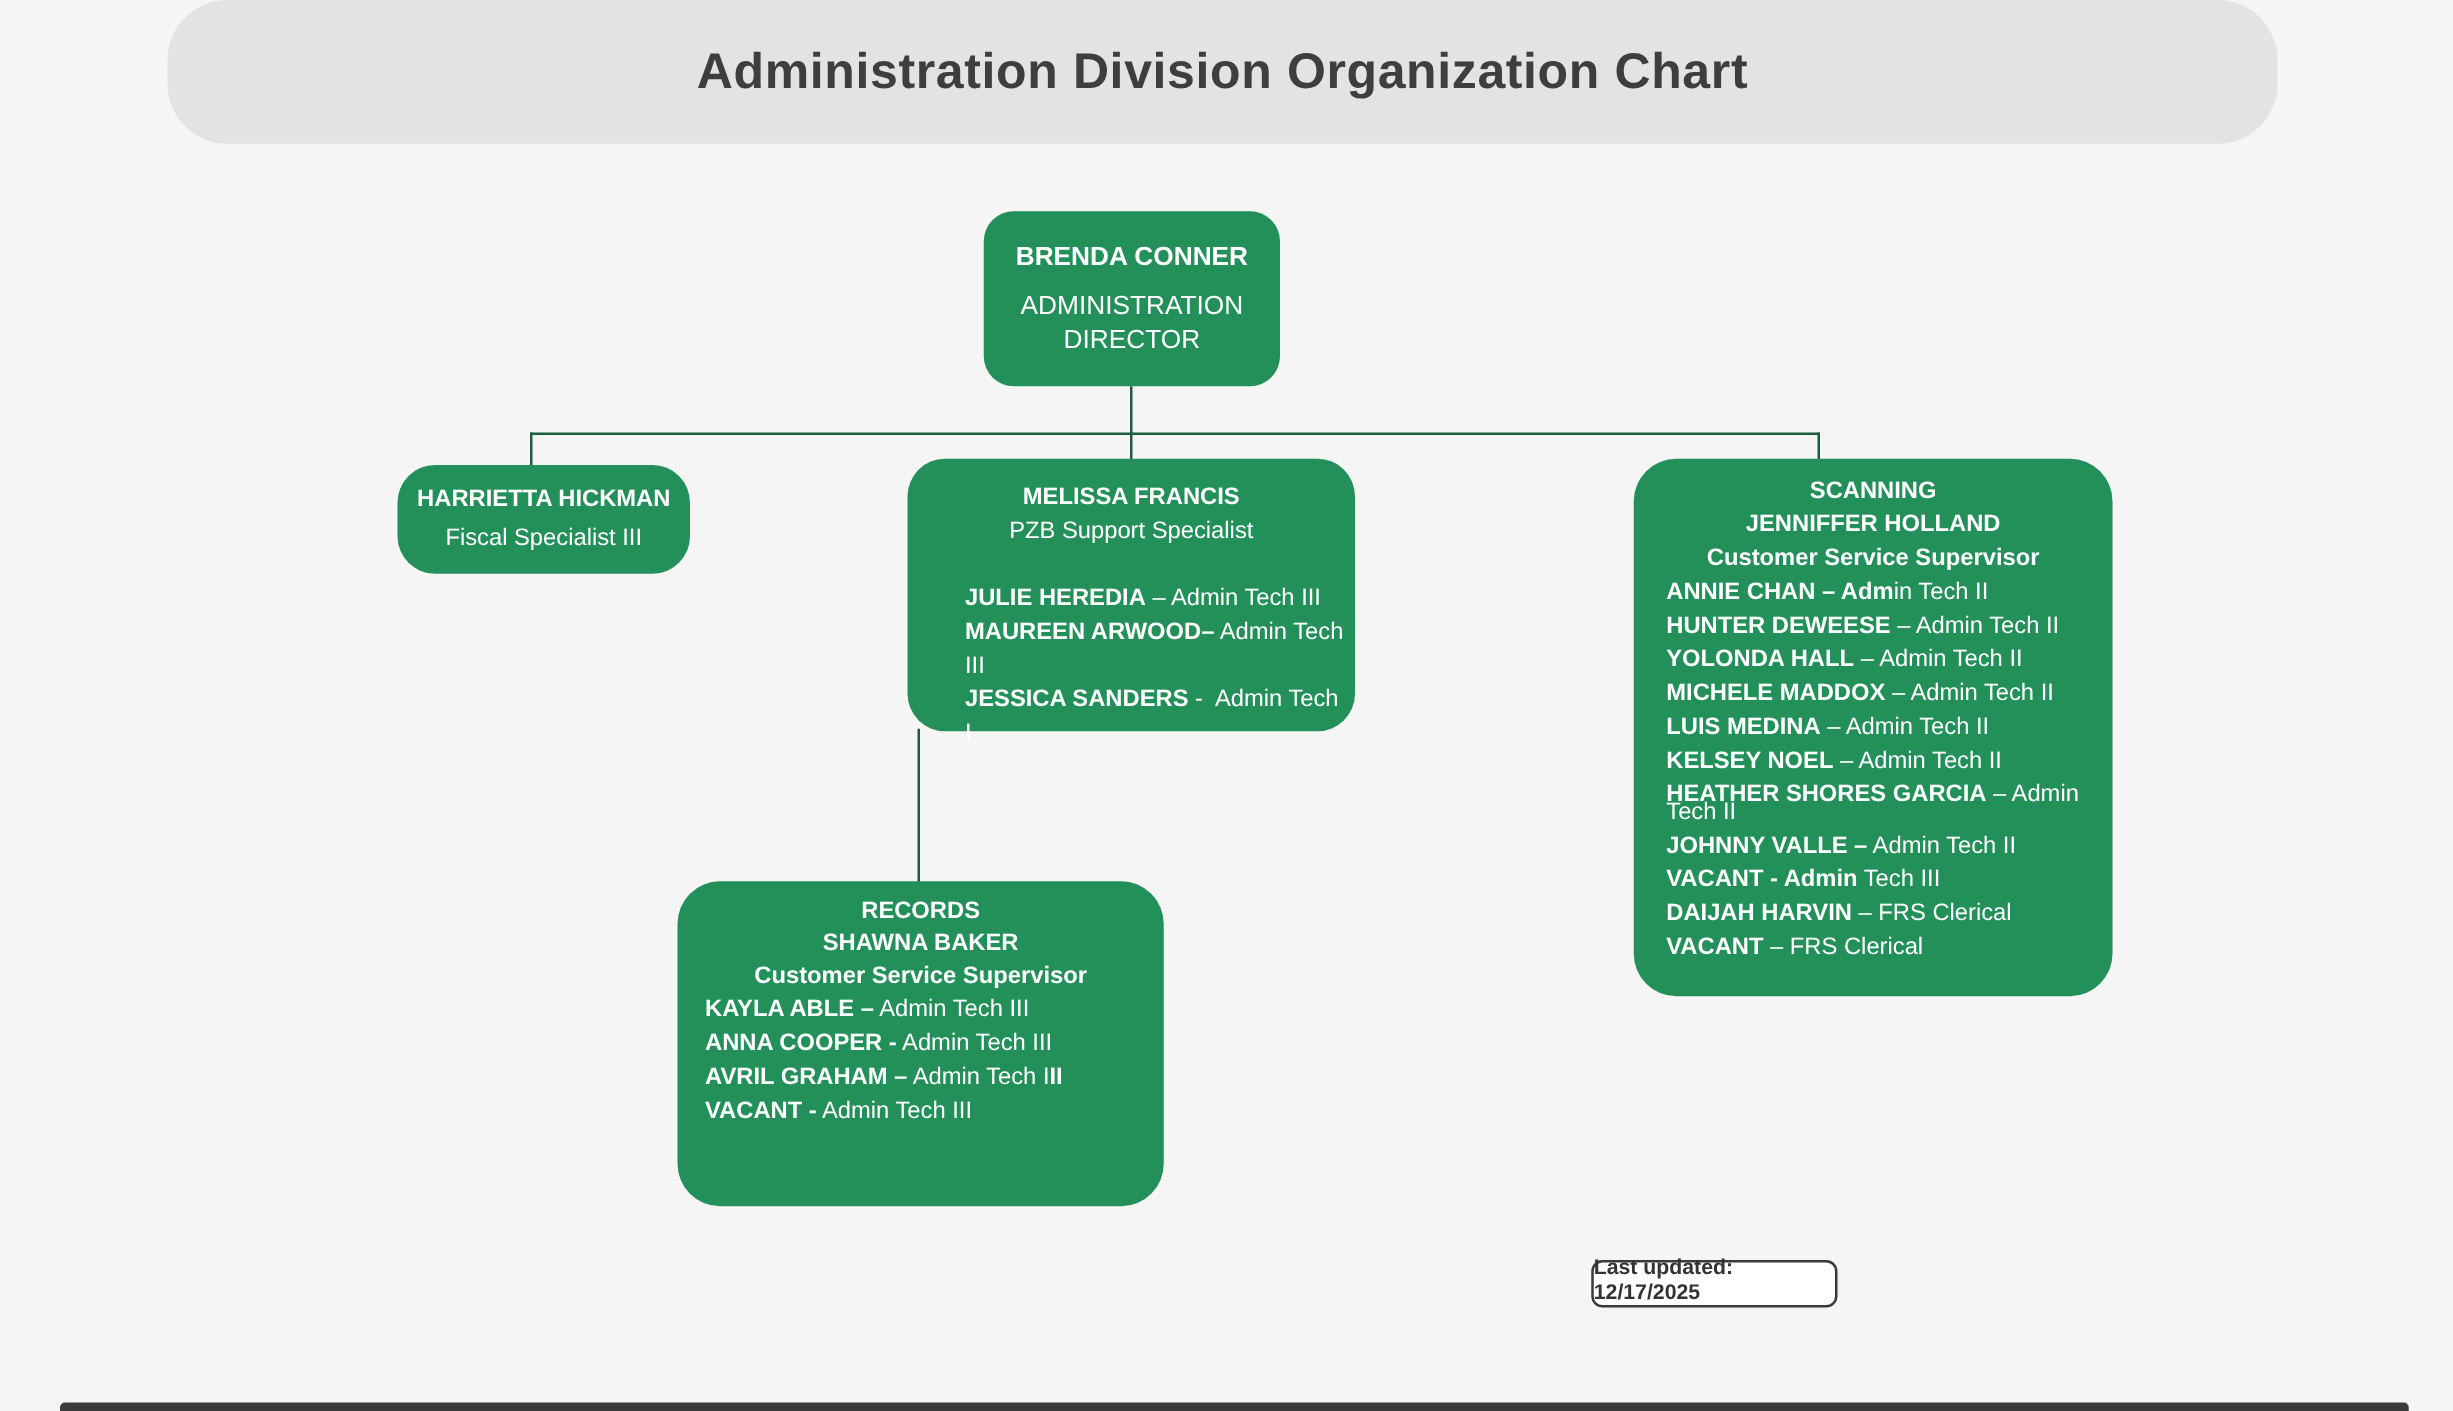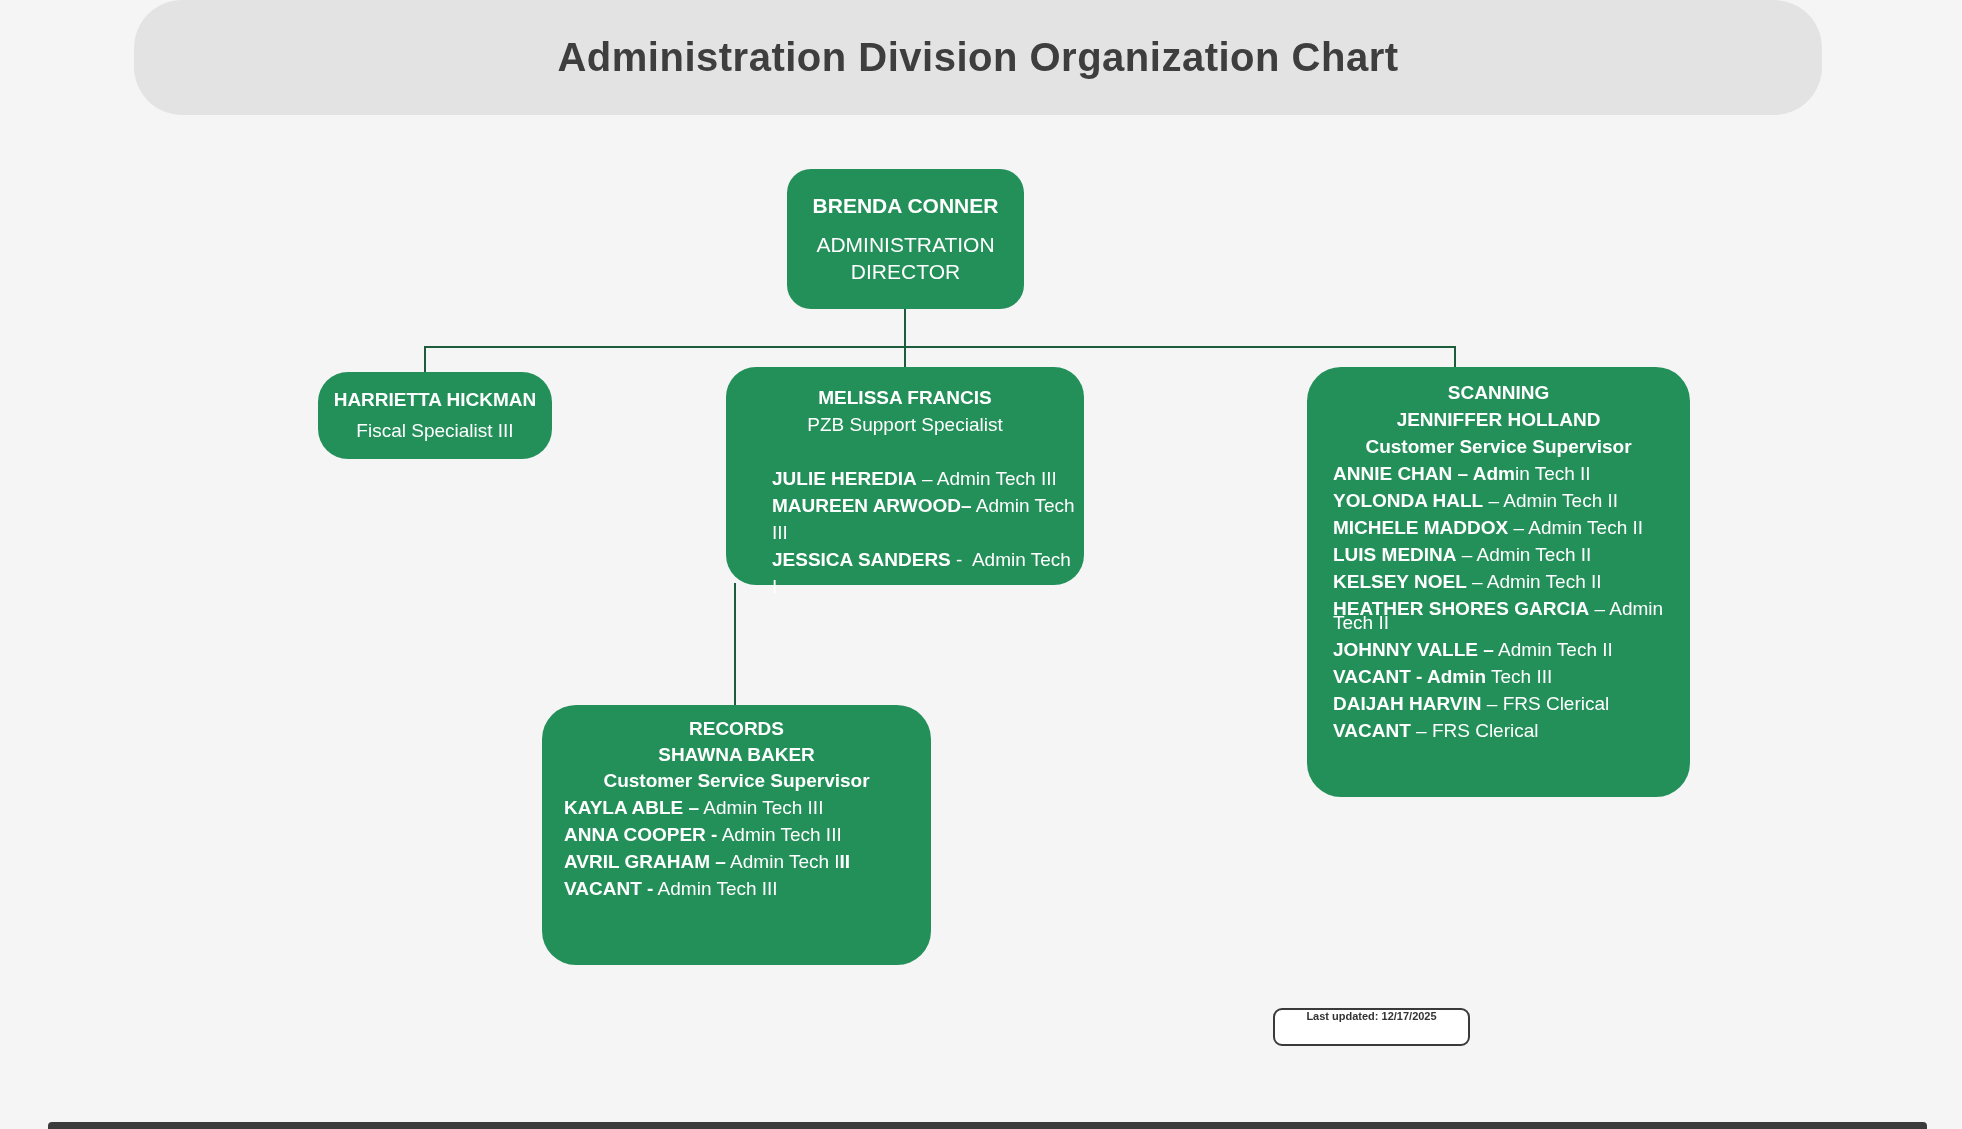--- a/index.html
+++ b/index.html
@@ -112,6 +112,7 @@
 
         <div class="row"><span class="seg-bold">ANNIE CHAN – Adm</span><span>in Tech II</span></div>
 
+        <div class="row"><span class="seg-bold">HUNTER DEWEESE</span><span> – Admin Tech II</span></div>
 
         <div class="row"><span class="seg-bold">YOLONDA HALL</span><span> – Admin Tech II</span></div>
 

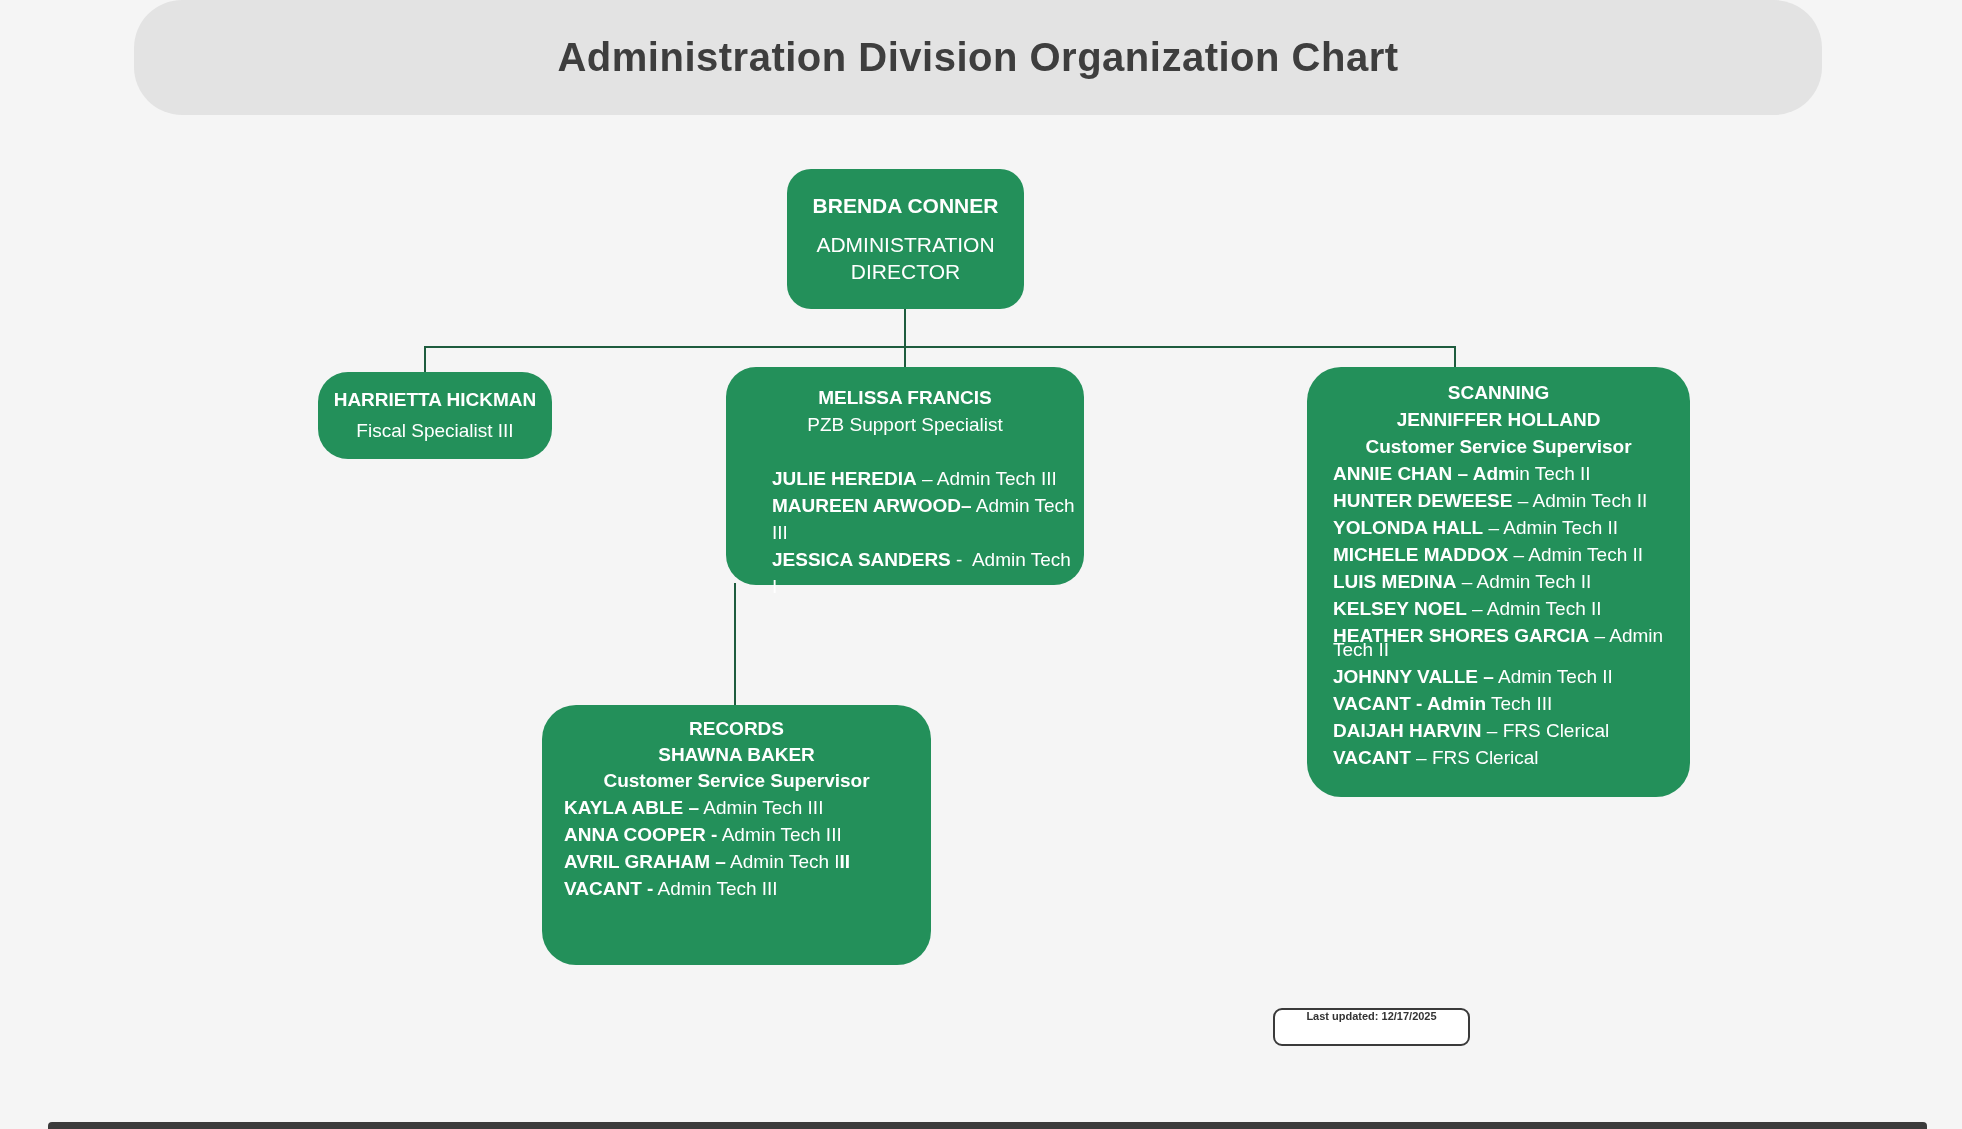--- a/index.html
+++ b/index.html
@@ -56,8 +56,8 @@
   .badge{
     position:absolute;left:1273px;top:1008px;width:197px;height:38px;
     background:#ffffff;border:2px solid #3a3a3a;border-radius:9px;
-    box-sizing:border-box;display:flex;align-items:flex-start;justify-content:center;
-    font-size:11px;font-weight:700;color:#333333;
+    box-sizing:border-box;display:flex;align-items:flex-end;justify-content:center;
+    font-size:17px;font-weight:700;color:#333333;
   }
   
   .bottom-bar{

